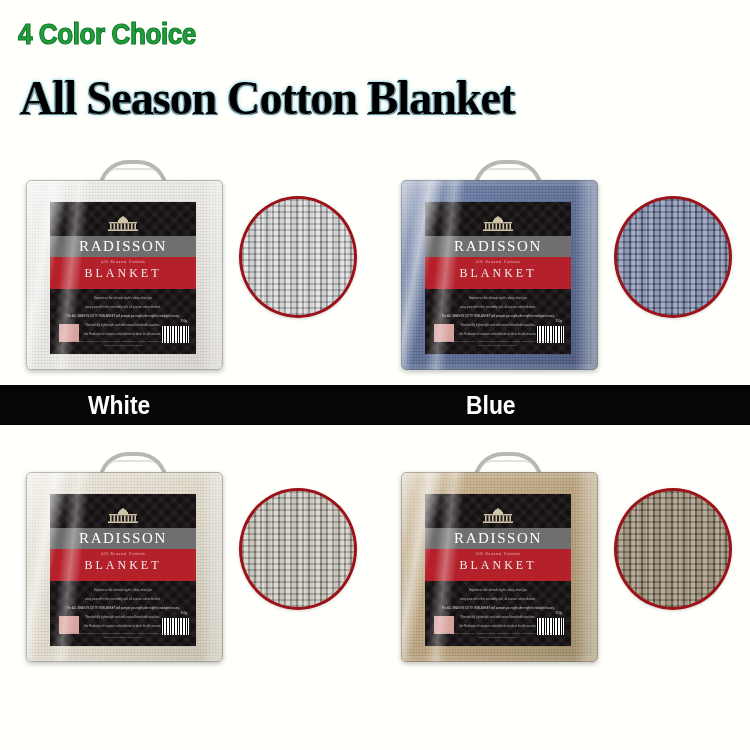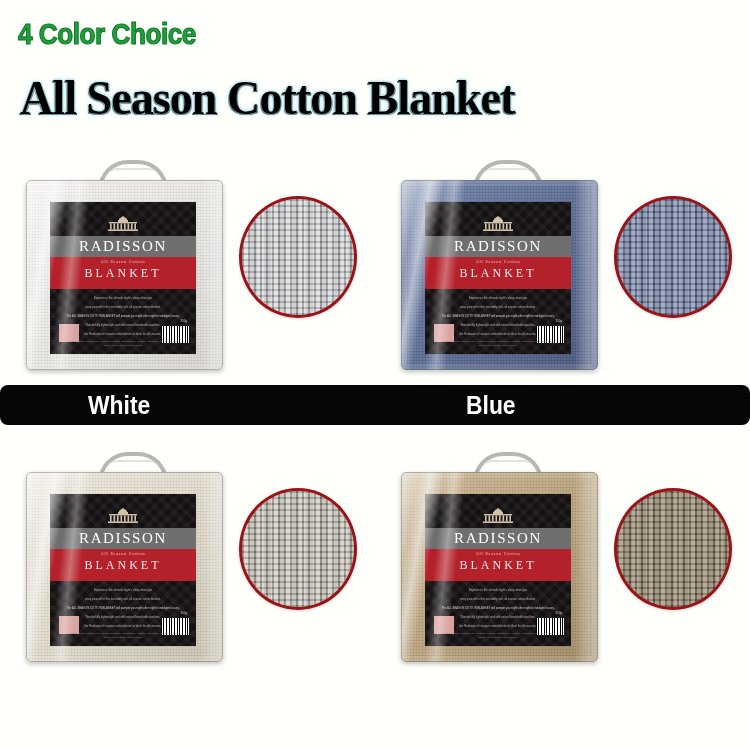--- a/index.html
+++ b/index.html
@@ -166,7 +166,7 @@
 
   
   .namebar{
-    position:absolute;left:0;width:750px;background:#060606;border-radius:8px;
+    position:absolute;left:0;width:750px;background:#060606;
   }
   .namebar-1{top:385px;height:40px;}
   .namebar-2{top:692px;height:41px;}

